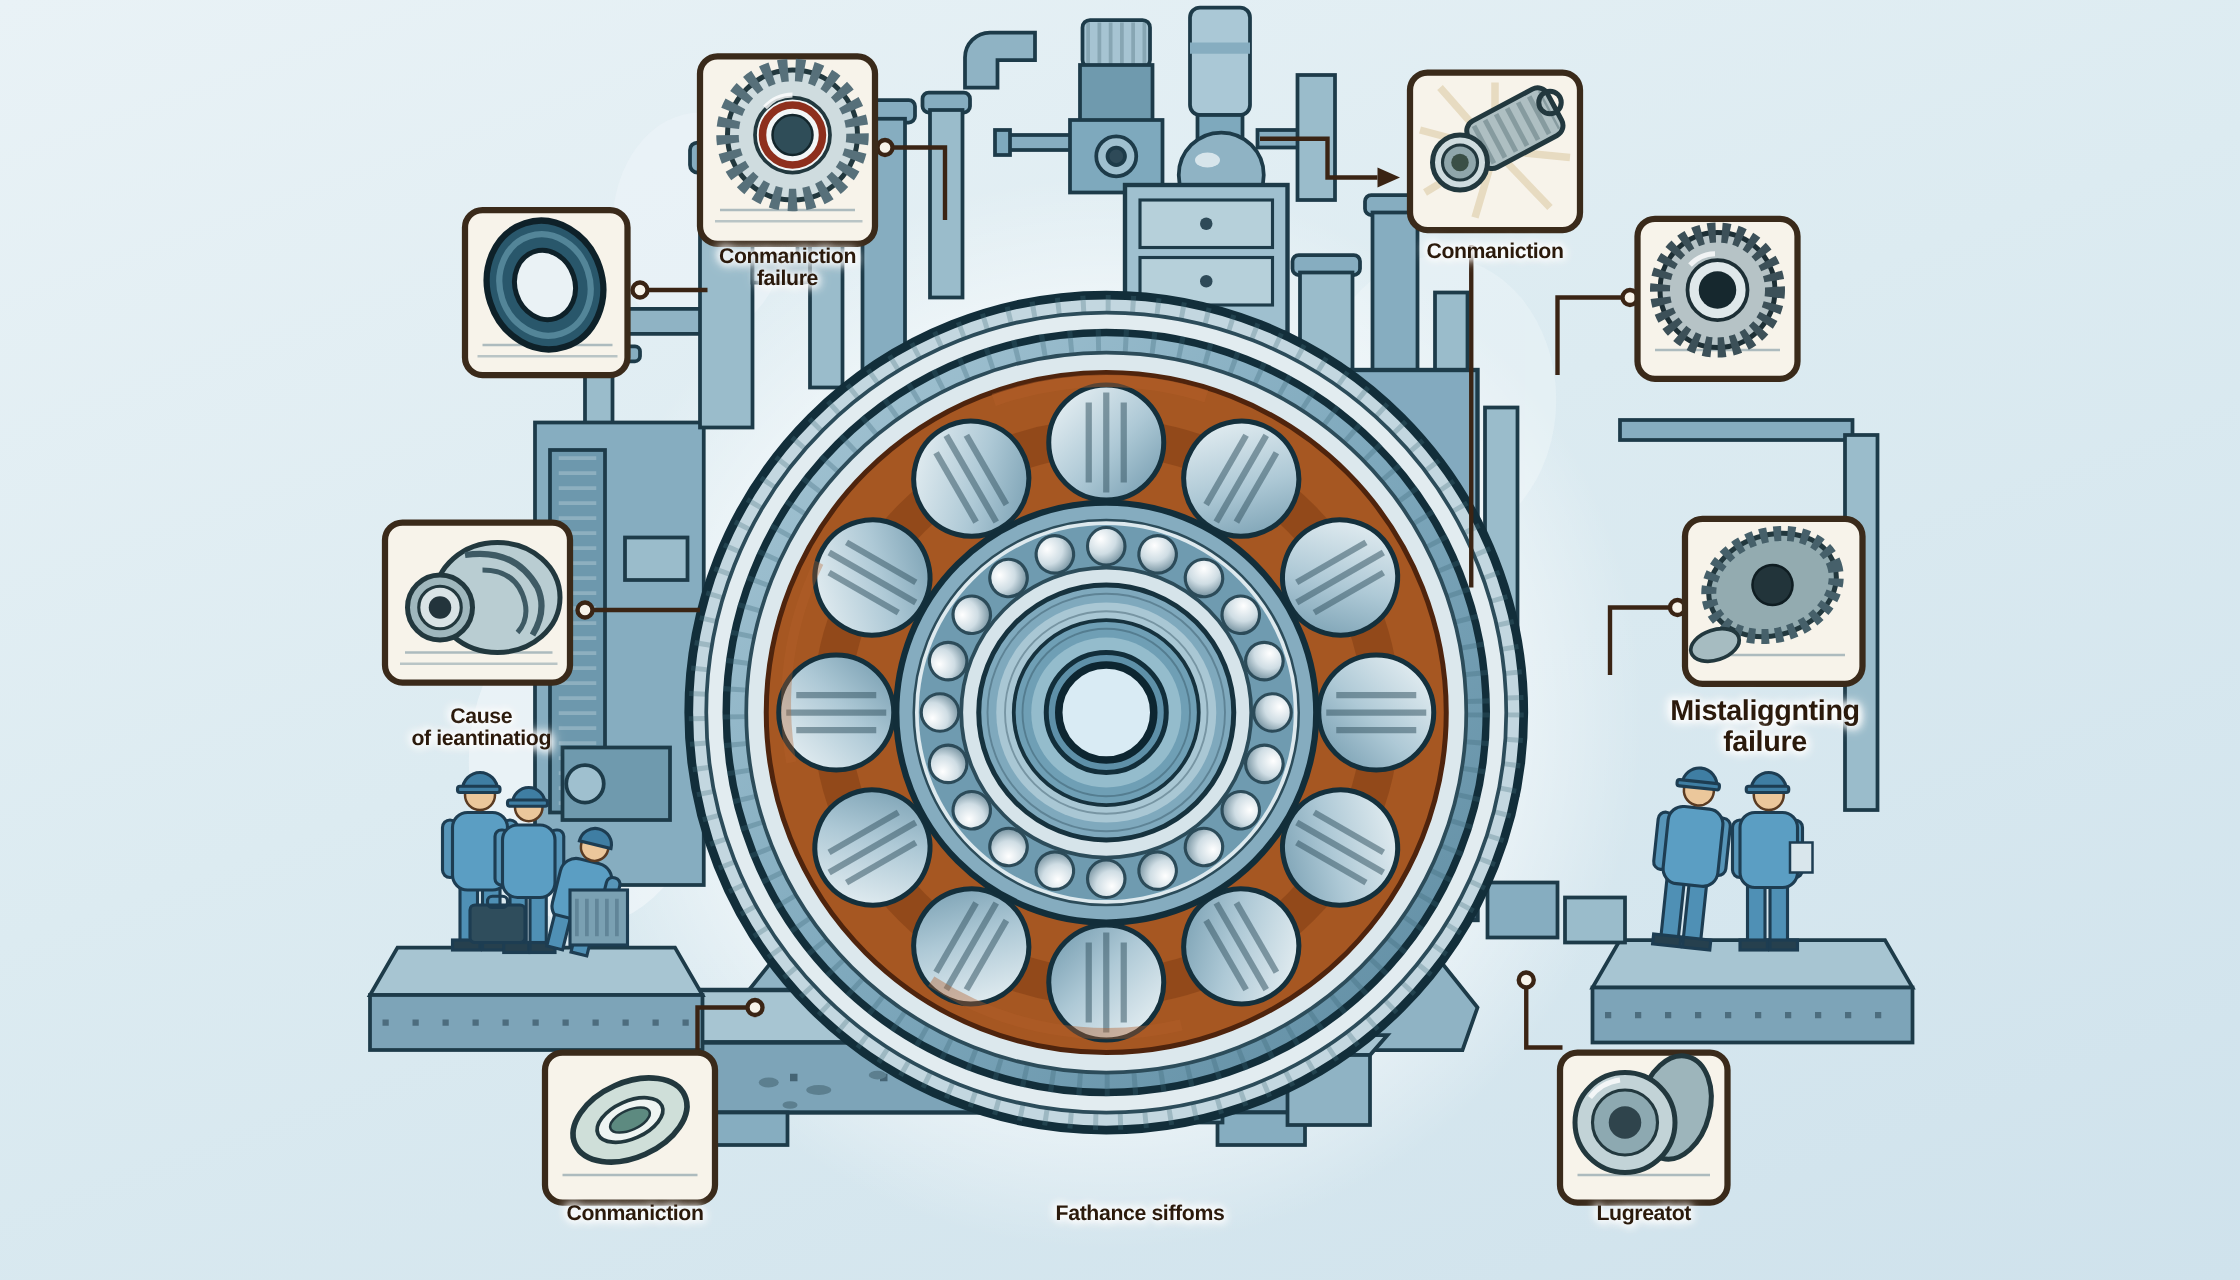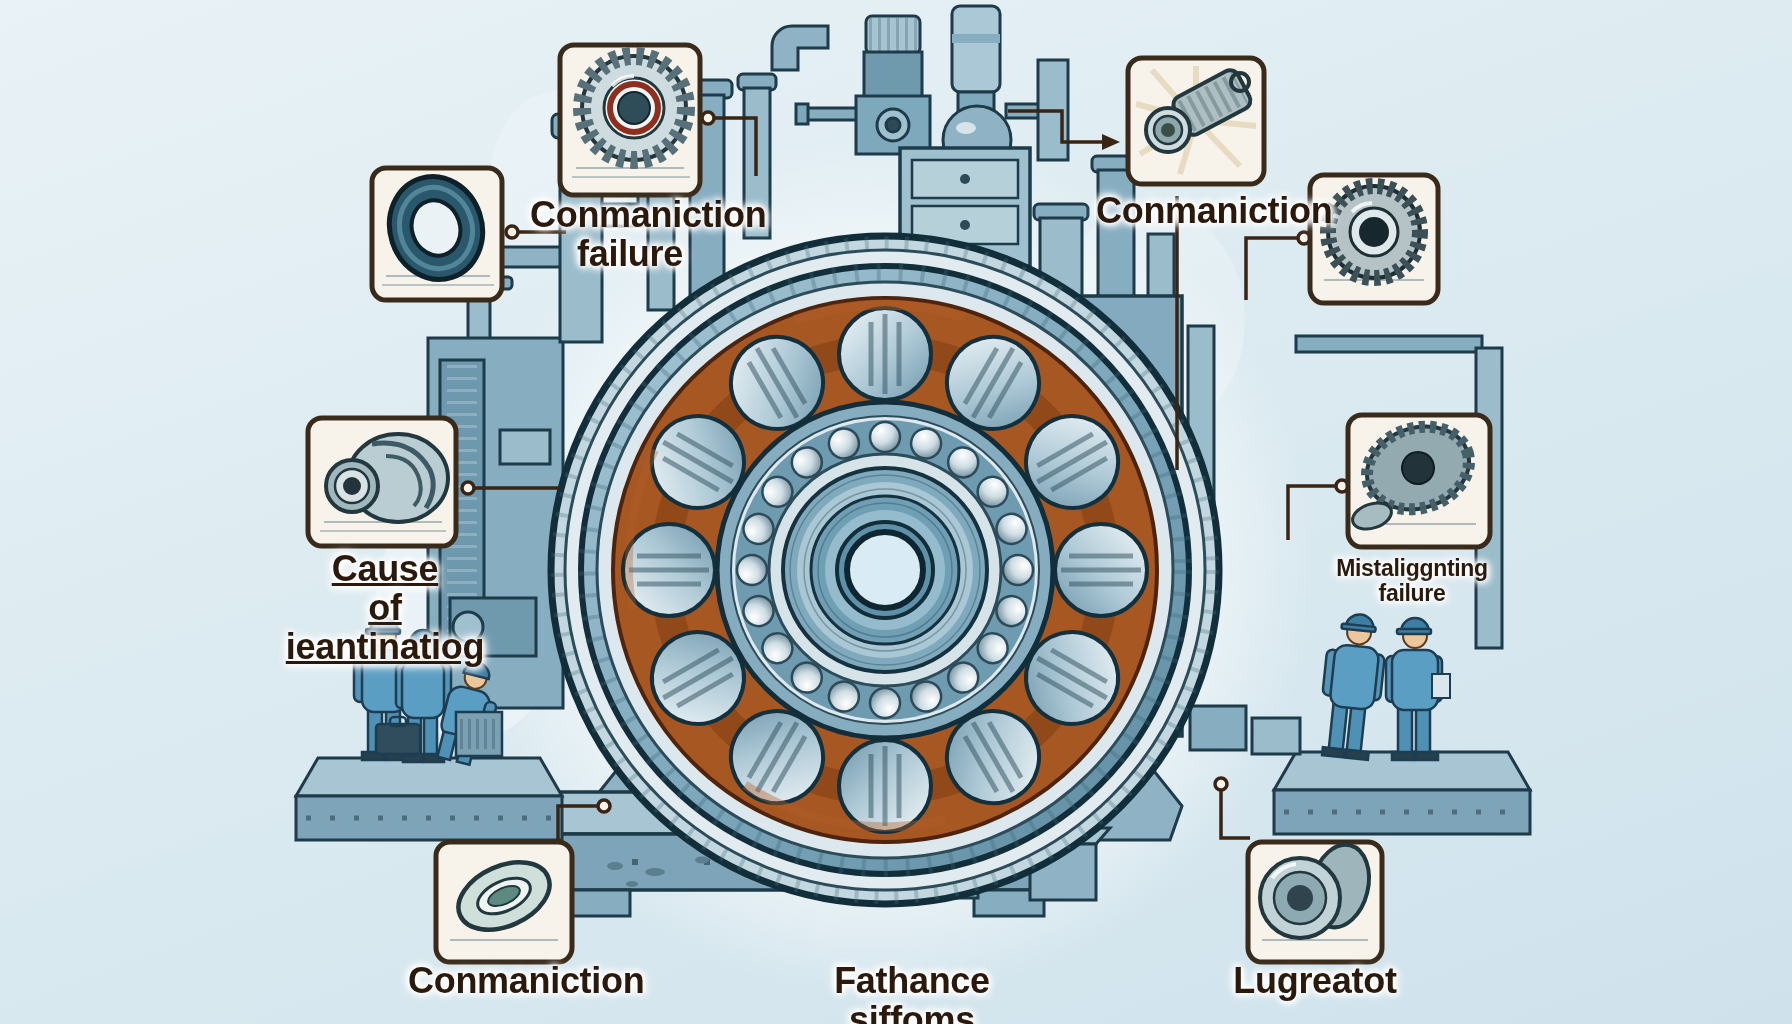--- a/index.html
+++ b/index.html
@@ -7,7 +7,7 @@
           font-family:"Liberation Sans",sans-serif;
           background:linear-gradient(160deg,#e9f2f6 0%,#dcebf1 45%,#cfe2ec 100%);}
   #art{position:absolute;left:0;top:0;}
-  .label{position:absolute;font-weight:700;font-size:36px;color:#2b1a0c;
+  .label{position:absolute;font-weight:700;font-size:17px;color:#2b1a0c;
          text-align:center;white-space:pre-line;line-height:1.08;letter-spacing:-0.3px;
          text-shadow:0 0 5px #fff,0 0 9px #fff,2px 2px 7px #fff,-2px -2px 7px #fff,0 0 14px #fff;}
   .label.sm{font-size:23px;}

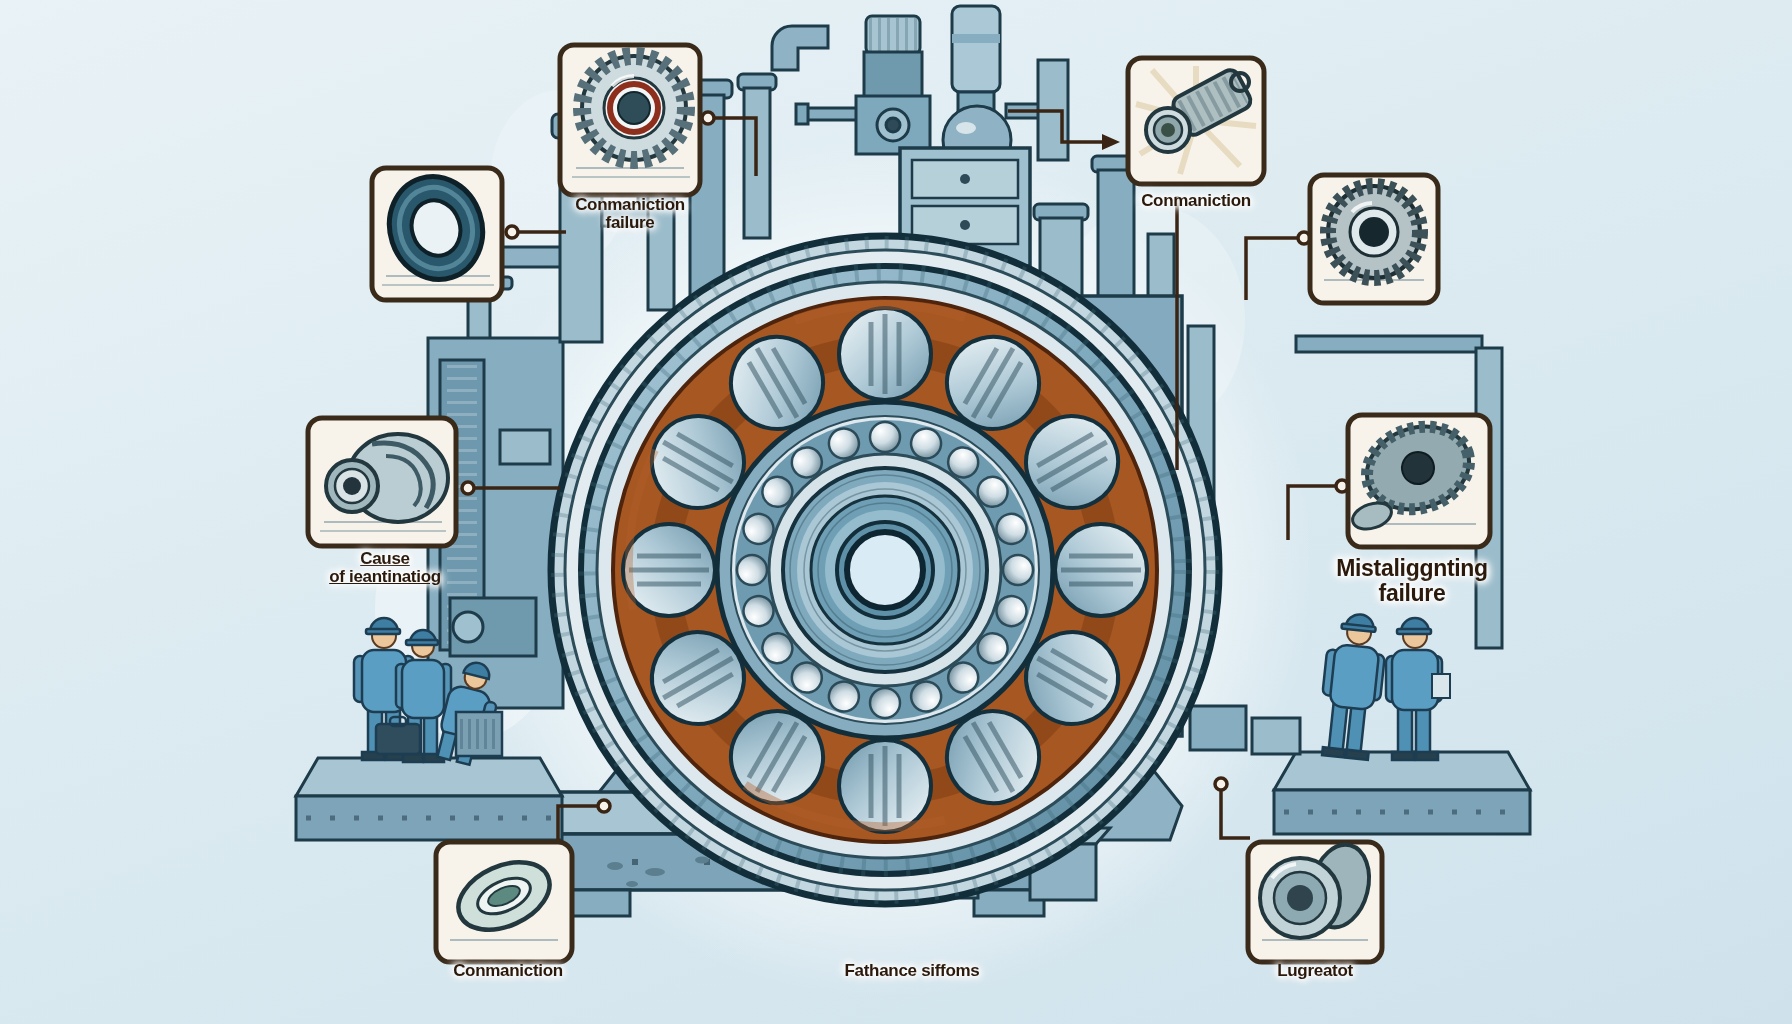--- a/index.html
+++ b/index.html
@@ -426,7 +426,7 @@
 
 <div class="label" style="left:530px;top:196px;width:200px;">Conmaniction
 failure</div>
-<div class="label" style="left:265px;top:550px;width:240px;text-decoration:underline;">Cause
+<div class="label" style="left:265px;top:564px;width:240px;">Cause
 of ieantinatiog</div>
 <div class="label" style="left:408px;top:962px;width:200px;">Conmaniction</div>
 <div class="label" style="left:1096px;top:192px;width:200px;">Conmaniction</div>

